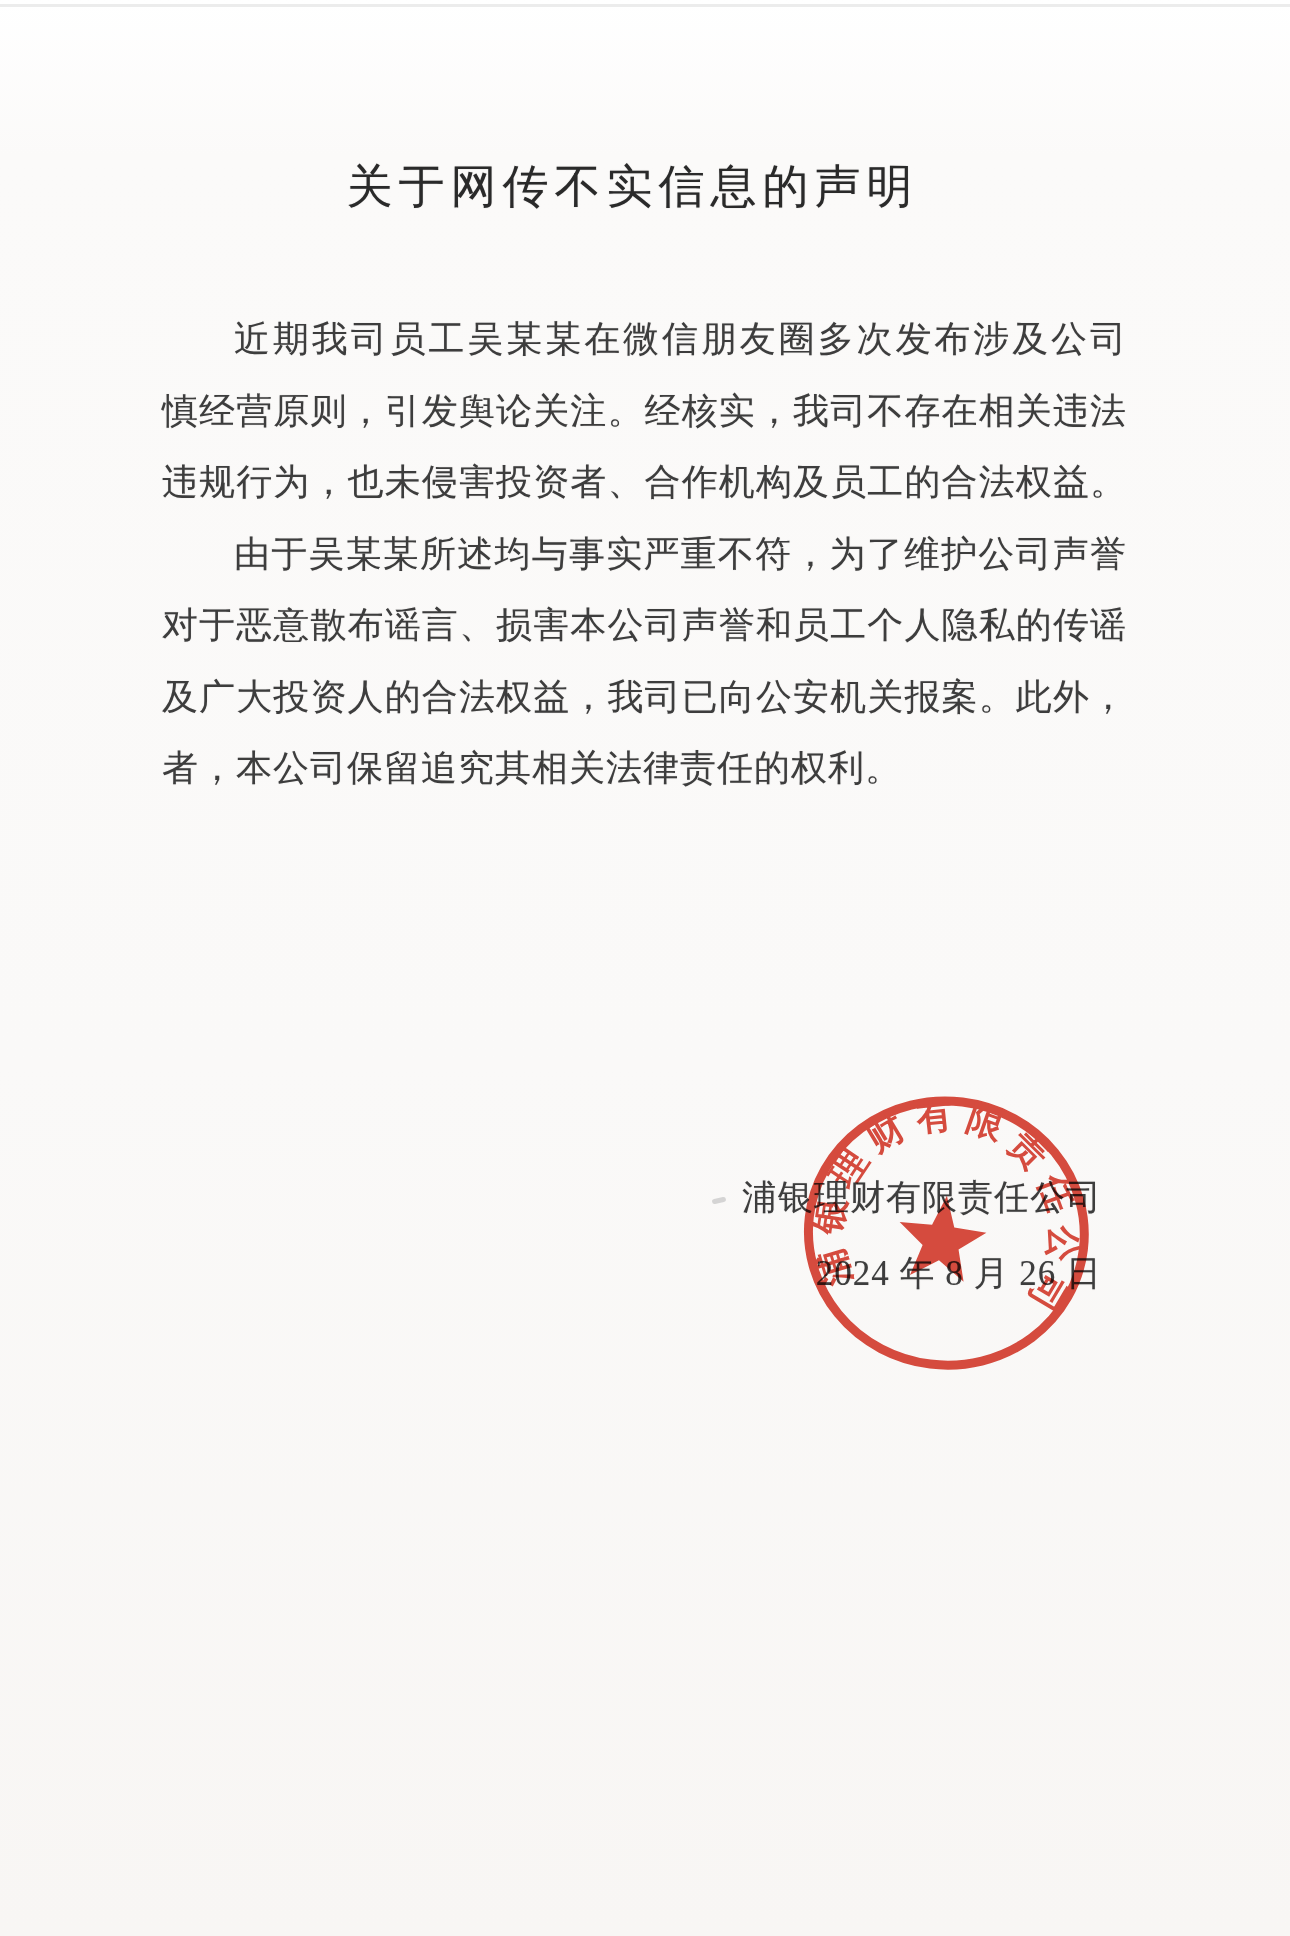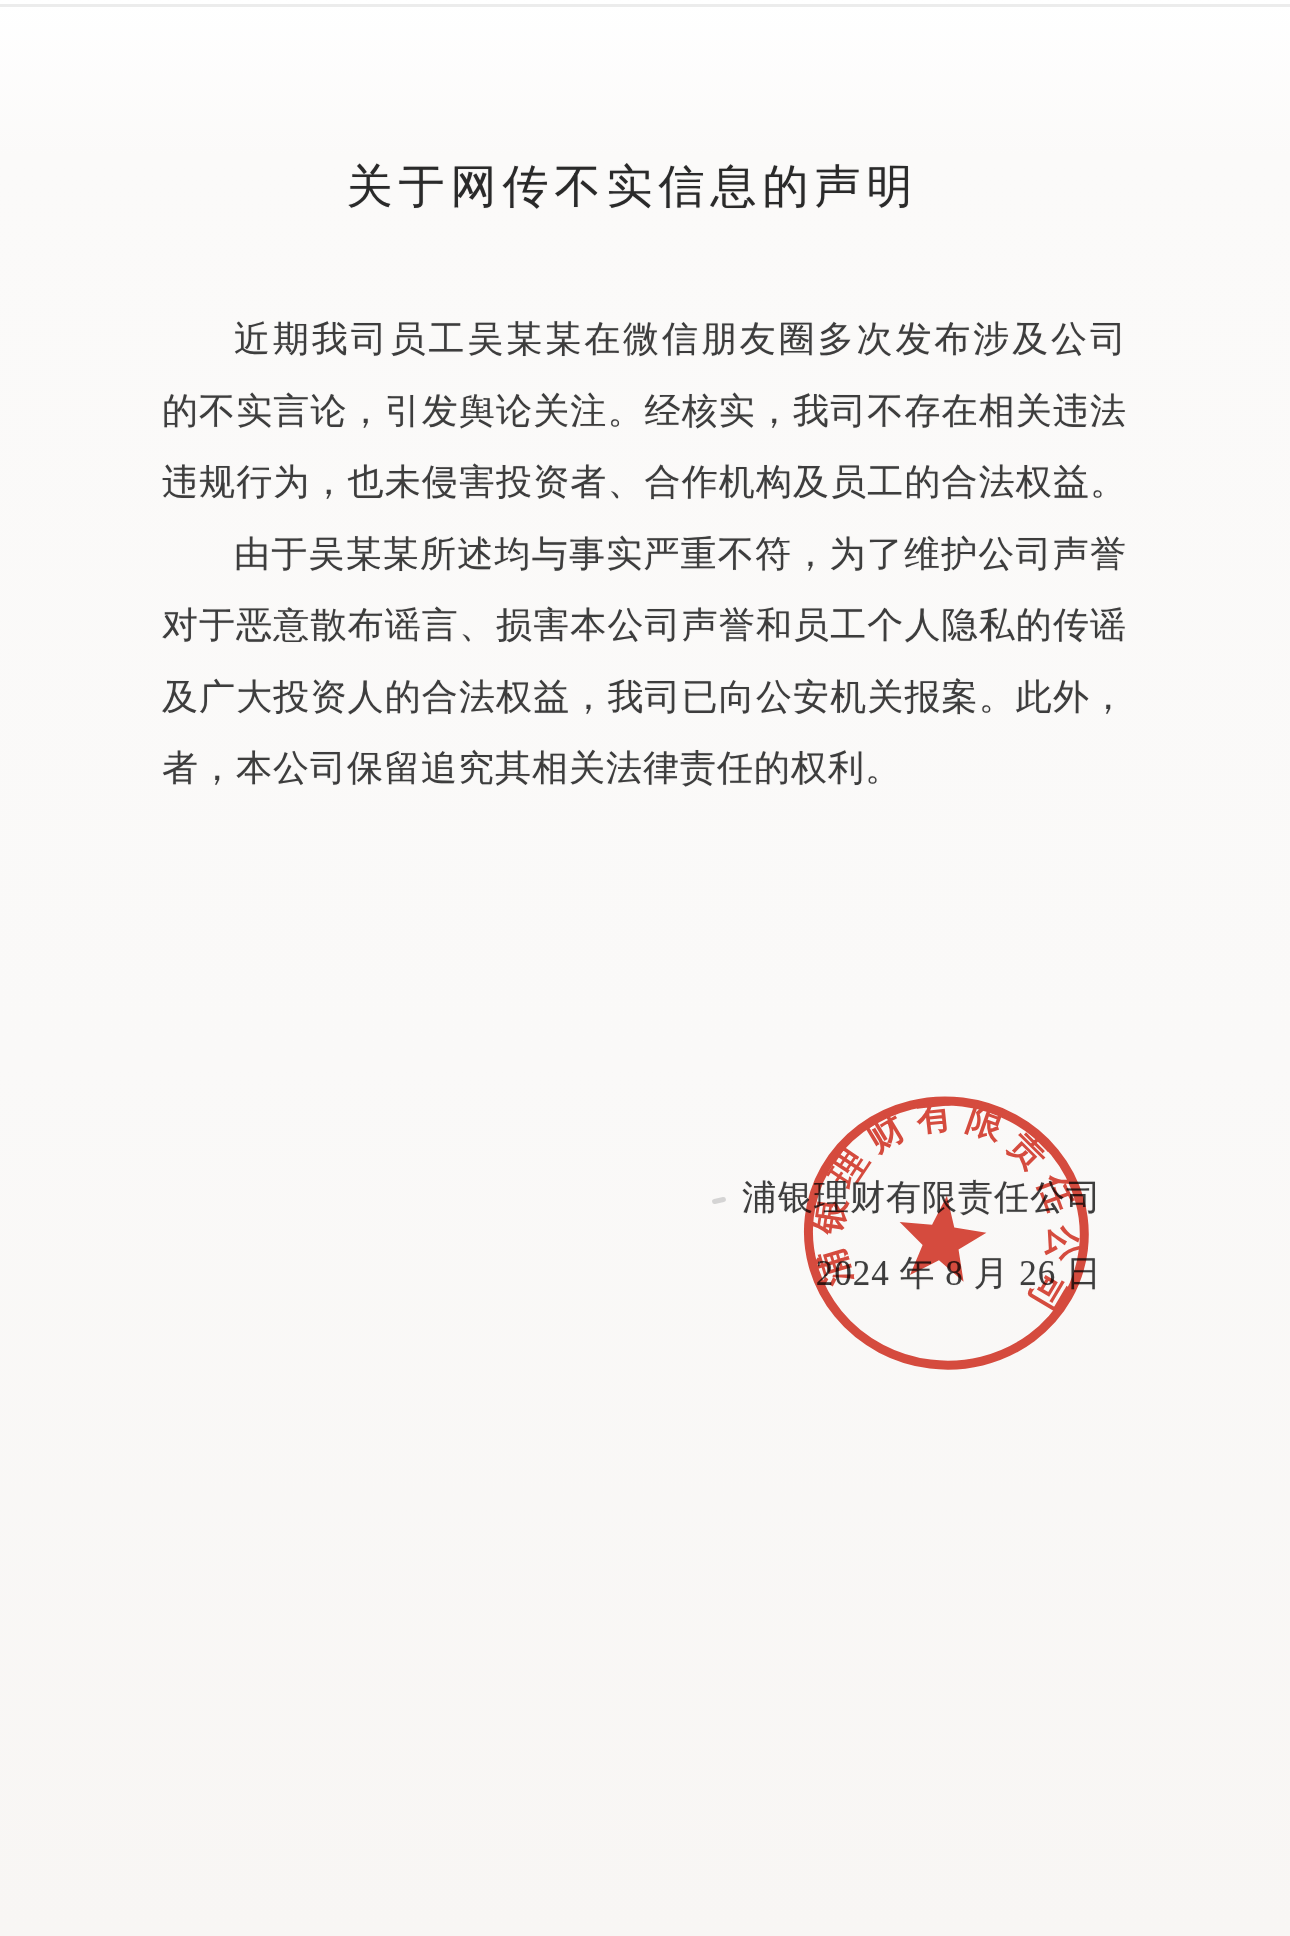--- a/index.html
+++ b/index.html
@@ -98,7 +98,7 @@
 
 <div class="doc-body">
   <div class="line full indent">近期我司员工吴某某在微信朋友圈多次发布涉及公司</div>
-  <div class="line full">的不实言论，引发舆论关注。经核实，我司不存在相关违法</div>
+  <div class="line full">慎经营原则，引发舆论关注。经核实，我司不存在相关违法</div>
   <div class="line full">违规行为，也未侵害投资者、合作机构及员工的合法权益。</div>
   <div class="line full indent">由于吴某某所述均与事实严重不符，为了维护公司声誉</div>
   <div class="line full">对于恶意散布谣言、损害本公司声誉和员工个人隐私的传谣</div>

